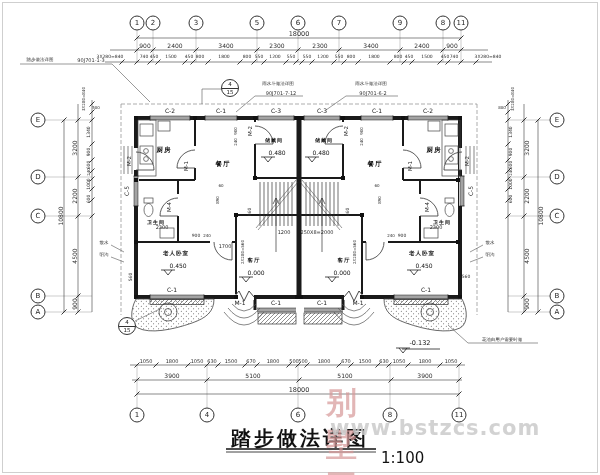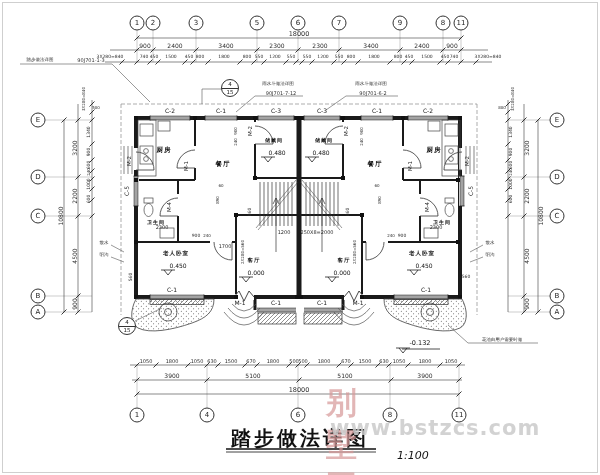--- a/index.html
+++ b/index.html
@@ -24,7 +24,7 @@
   #title-wrap{position:absolute;left:0;top:0;z-index:2;width:600px;}
   #main-title{position:absolute;left:300px;top:438px;transform:translate(-50%,-50%);
       font-family:"Liberation Serif",serif;font-size:20px;font-weight:bold;color:#111;letter-spacing:3px;}
-  #title-scale{position:absolute;left:397px;top:449px;font-size:11px;color:#111;font-style:italic;}
+  #title-scale{position:absolute;left:381px;top:449px;font-size:15px;color:#111;}
   #watermark{position:absolute;z-index:3;pointer-events:none;}
   #wm1{position:absolute;left:326px;top:382px;font-size:31px;font-weight:bold;
        color:#d79a9a;opacity:.72;letter-spacing:3px;}

